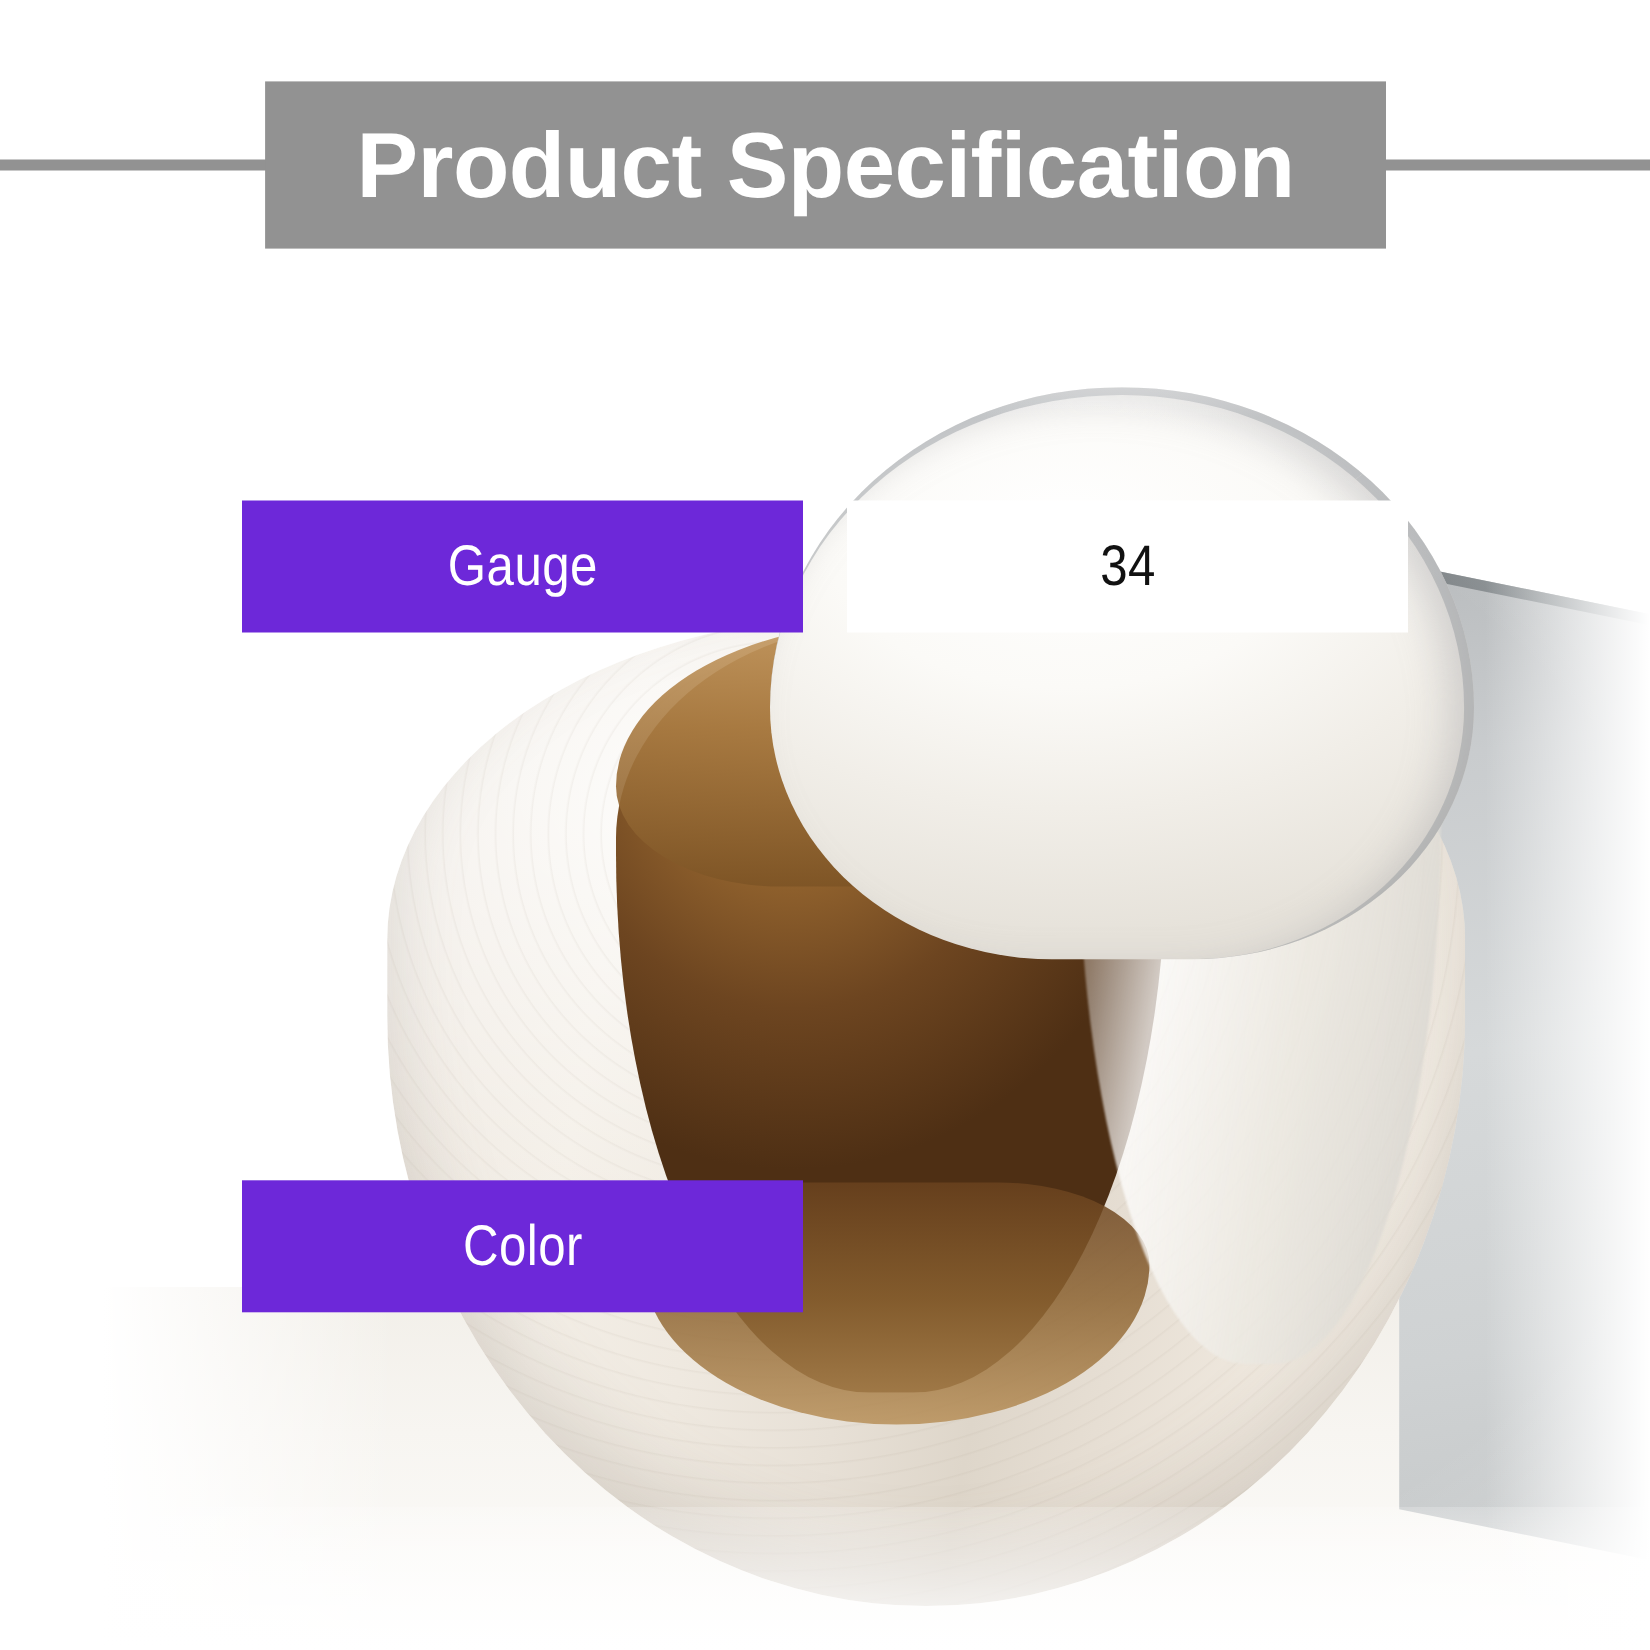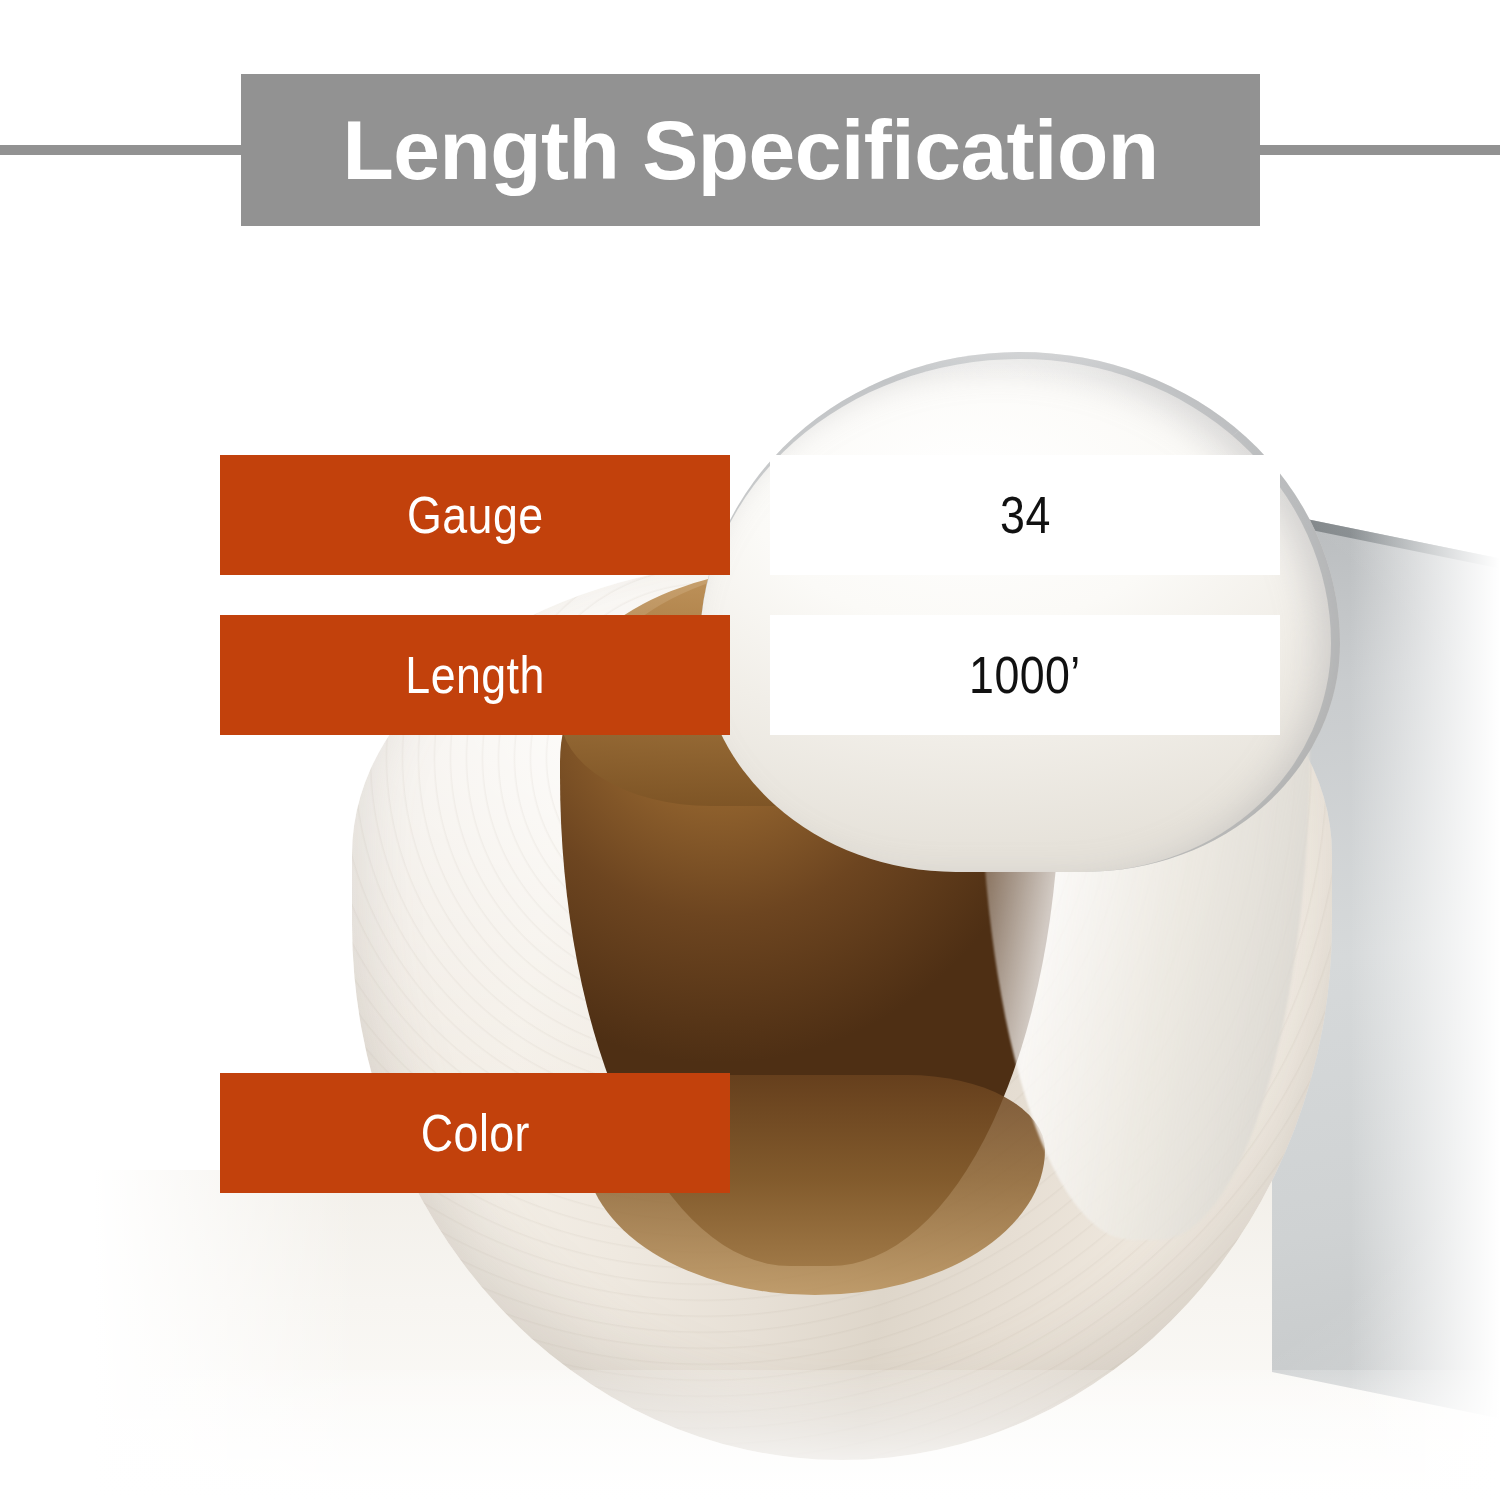--- a/index.html
+++ b/index.html
@@ -210,7 +210,7 @@
   <div class="rule rule-left"></div>
   <div class="rule rule-right"></div>
   <div class="banner">
-    <div class="banner-title">Length Specification</div>
+    <div class="banner-title">Product Specification</div>
   </div>
 </div>
 

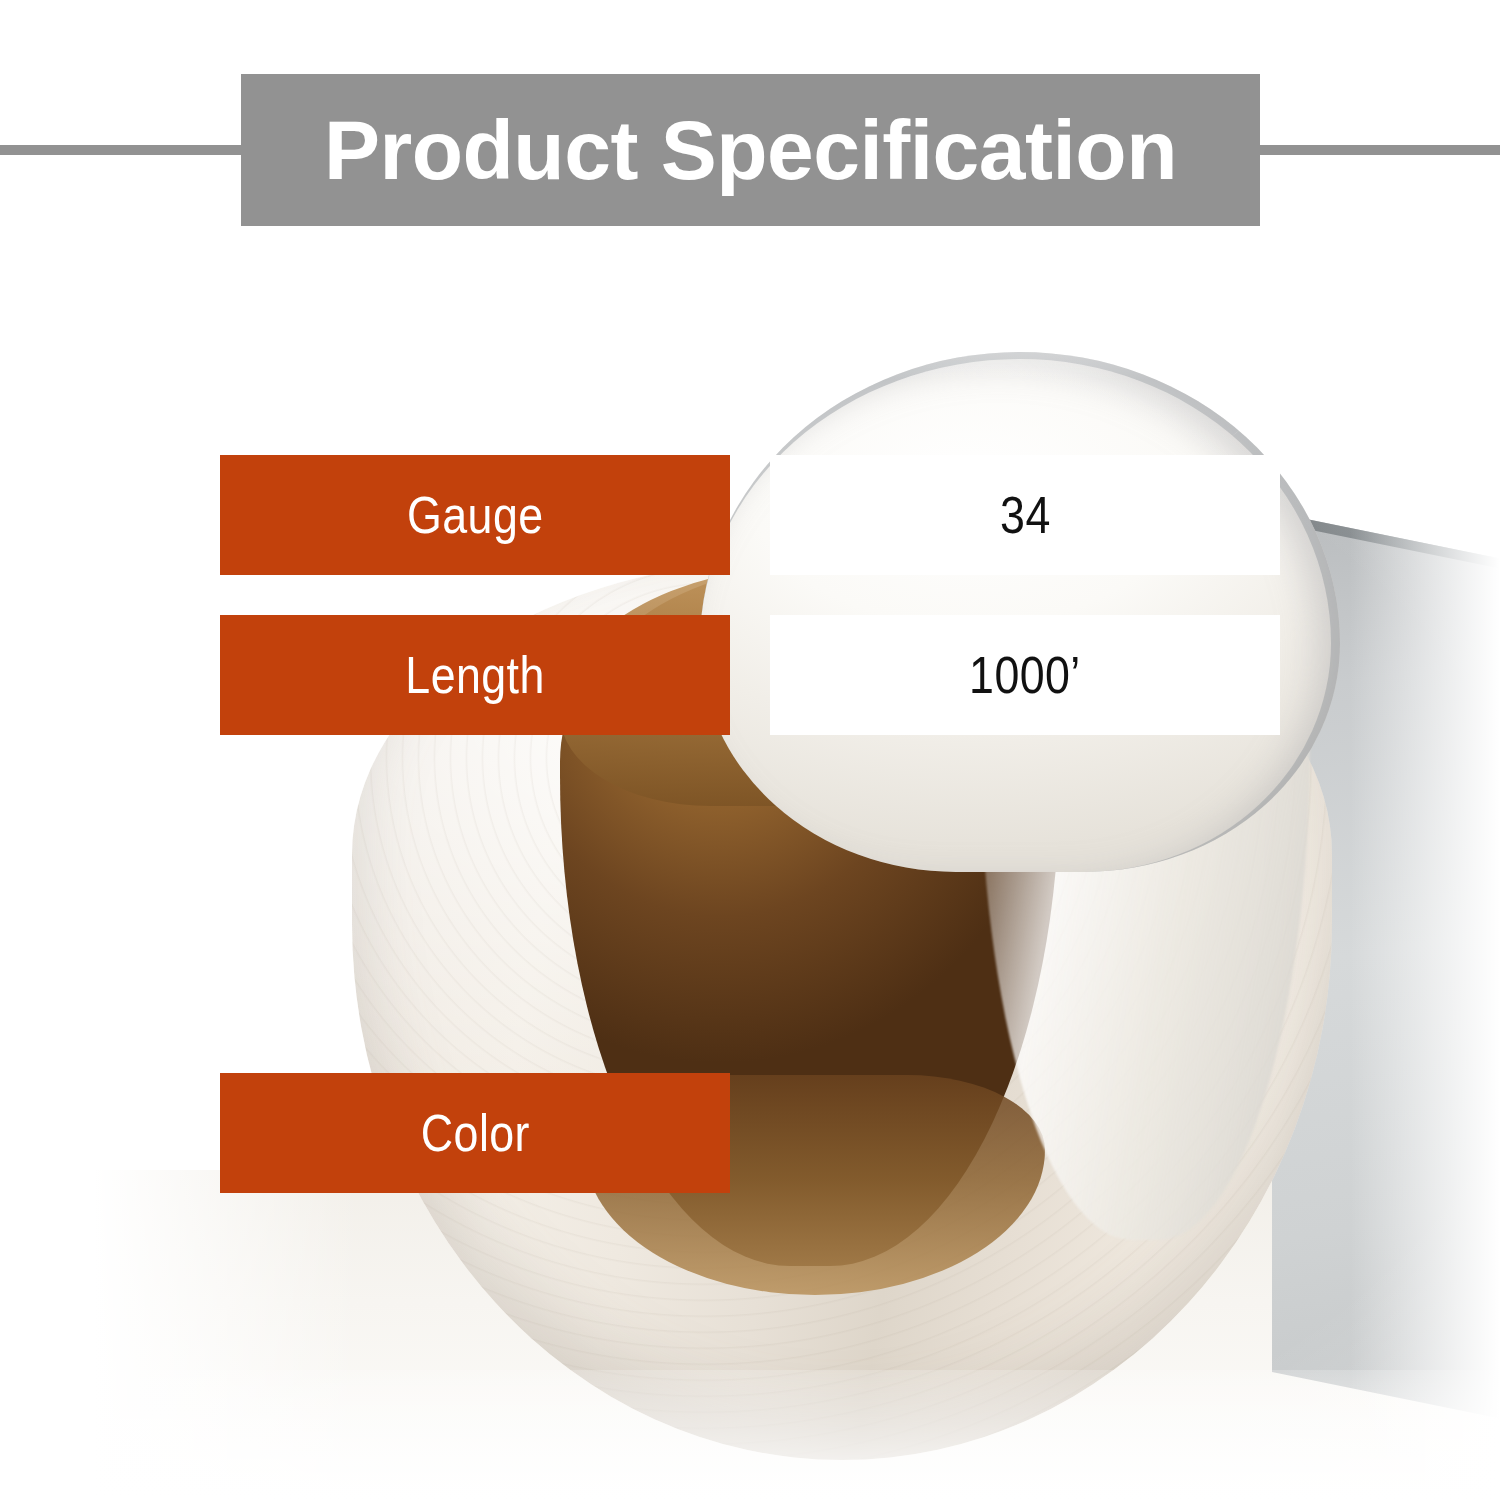--- a/index.html
+++ b/index.html
@@ -157,7 +157,7 @@
   .spec-row { position:absolute; left:0; width:1500px; height:120px; }
   .spec-label {
     position:absolute; left:220px; top:0; width:510px; height:120px;
-    background:#c2410c;
+    background:#6d28d9;
     display:flex; align-items:center; justify-content:center;
   }
   .spec-label span {

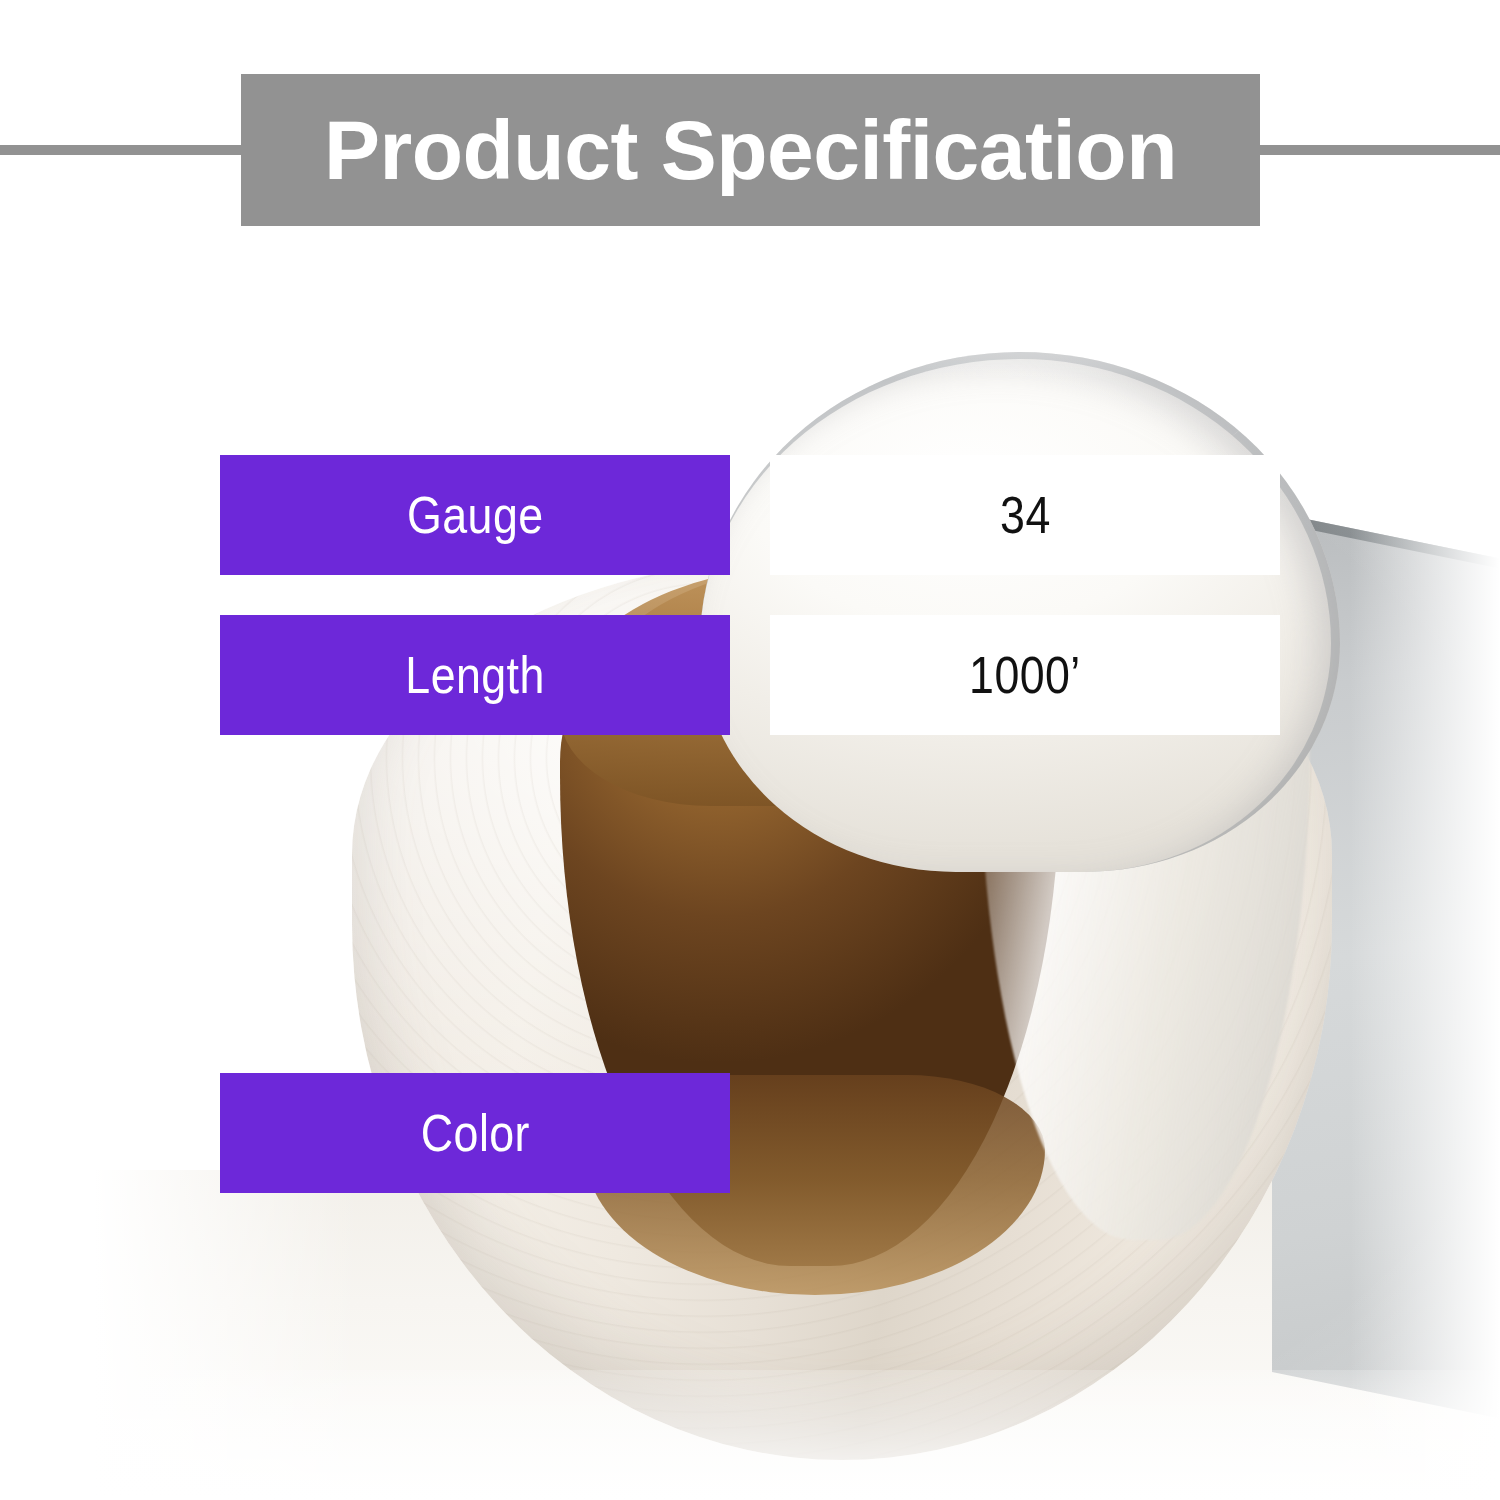--- a/index.html
+++ b/index.html
@@ -225,14 +225,6 @@
     </div>
   </div>
 
-  <div class="spec-row" style="top:615px">
-    <div class="spec-label">
-      <span>Length</span>
-    </div>
-    <div class="spec-value">
-      <span>1000’</span>
-    </div>
-  </div>
 
 
   <div class="spec-row" style="top:935px">

